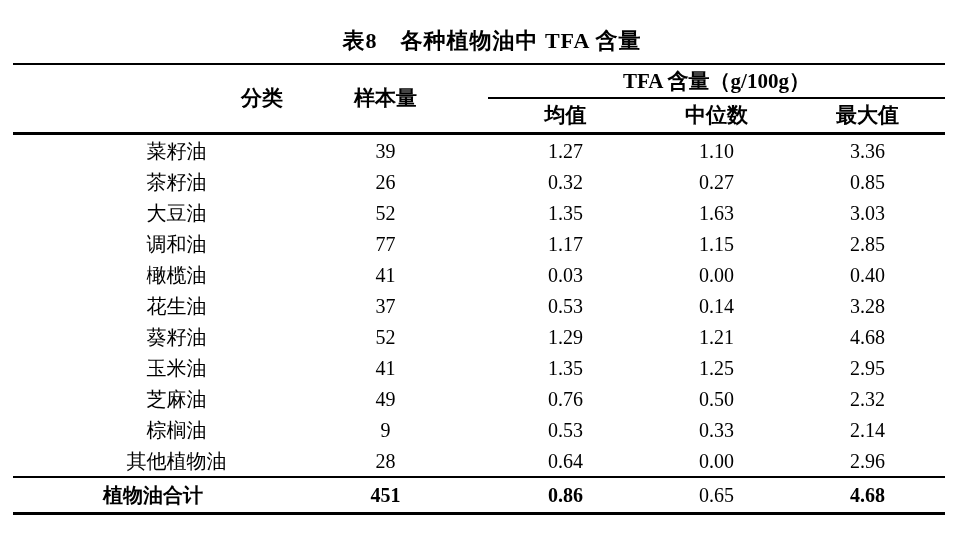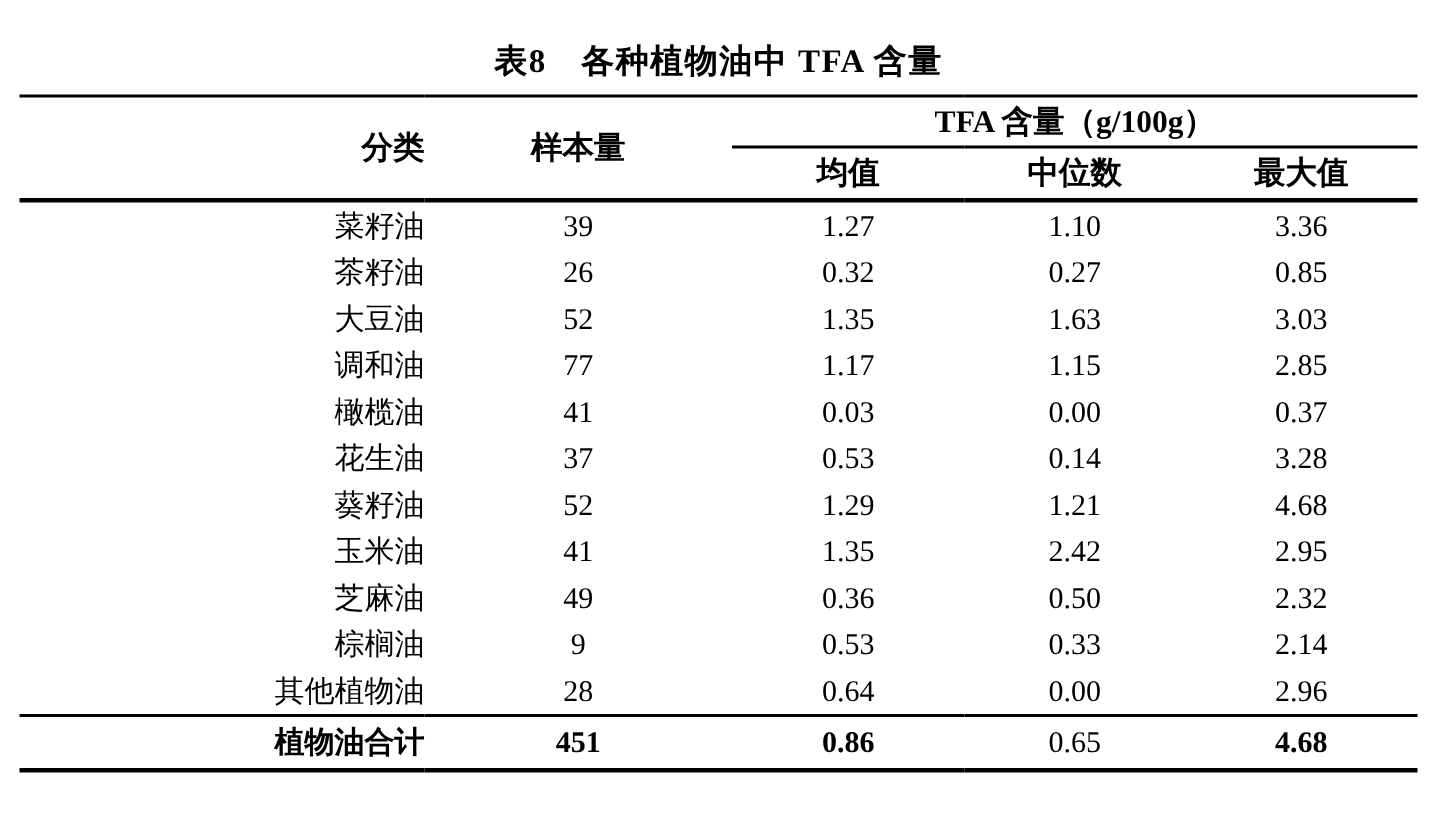--- a/index.html
+++ b/index.html
@@ -15,7 +15,7 @@
   .doc-title {
     position: absolute;
     top: 26px;
-    left: 13px;
+    left: 26px;
     width: 932px;
     text-align: center;
     font-weight: bold;

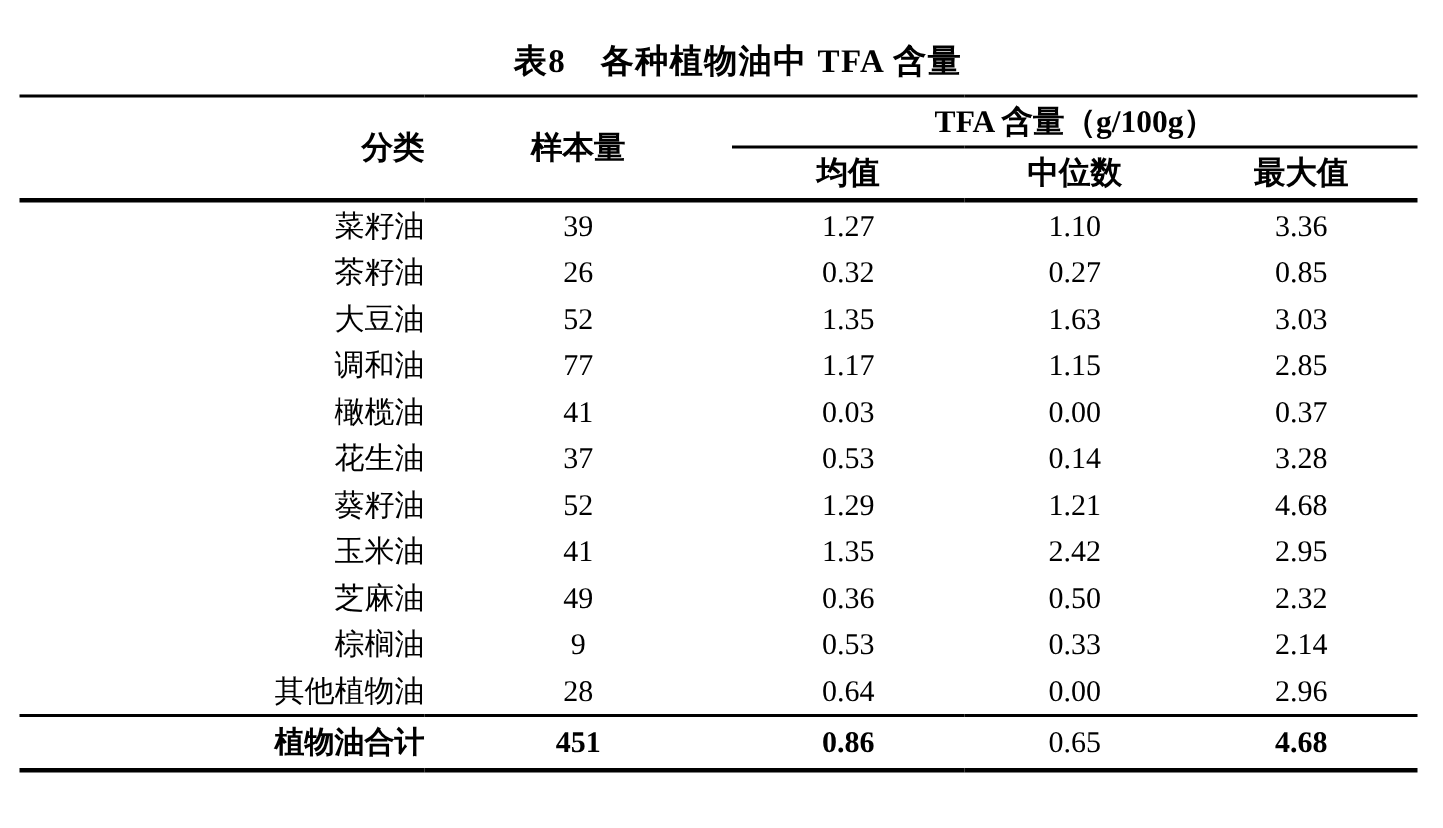--- a/index.html
+++ b/index.html
@@ -48,7 +48,7 @@
   th.group-h { border-bottom: 2px solid #000; height: 32px; }
   tr.subhead th { height: 33px; }
   tbody td { height: 31px; }
-  td.cat { text-align: right; padding-left: 57px; }
+  td.cat { text-align: center; padding-left: 57px; }
   tr.total-row { border-top: 2px solid #000; margin-top: 17px; }
   tr.total-row td { height: 34px; font-weight: bold; }
   tr.total-row td.cat { padding-left: 10px; }

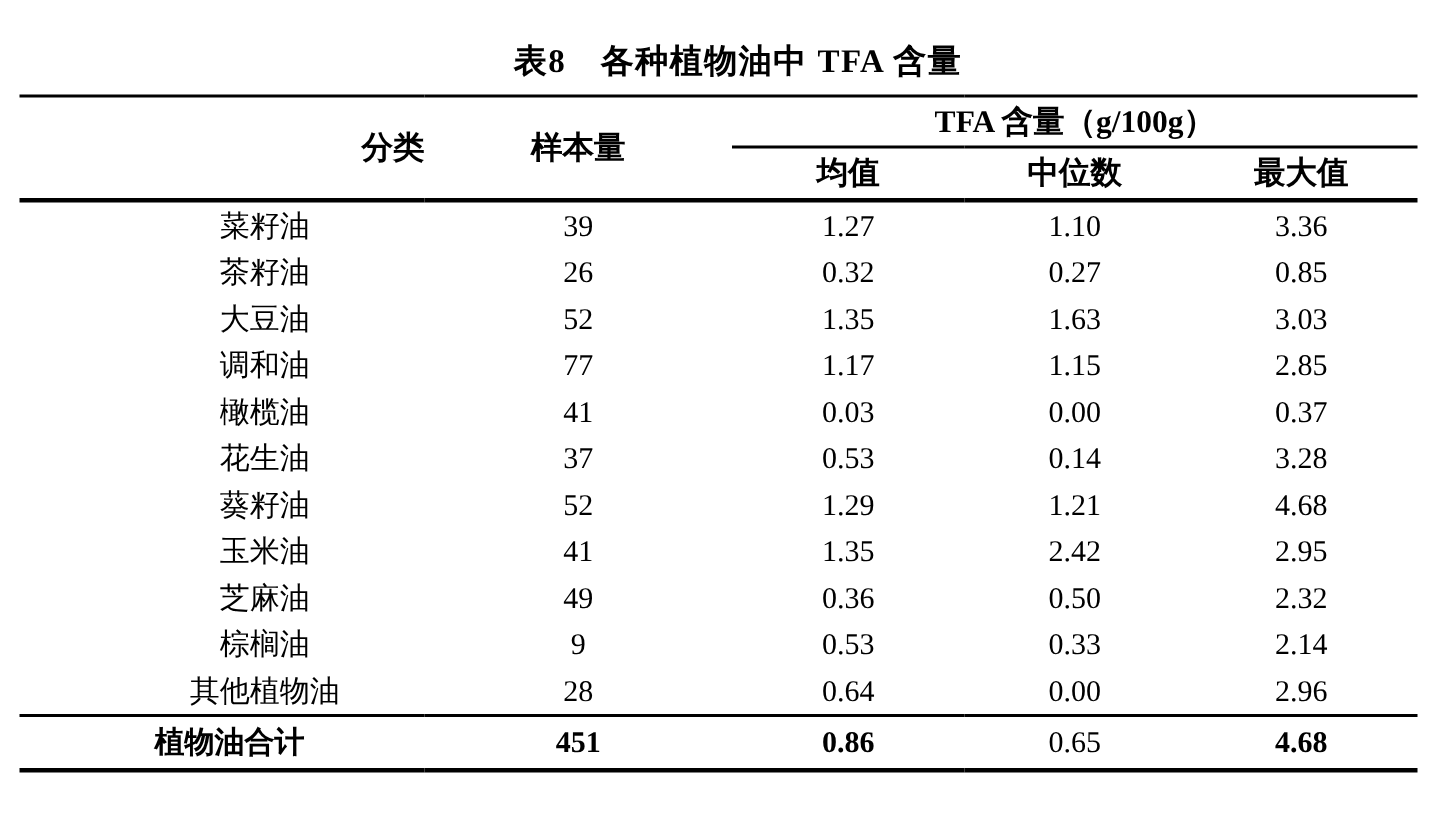--- a/index.html
+++ b/index.html
@@ -114,7 +114,7 @@
         <td>41</td>
         <td>0.03</td>
         <td>0.00</td>
-        <td>0.37</td>
+        <td>0.40</td>
       </tr>
       <tr>
         <td class="cat">花生油</td>

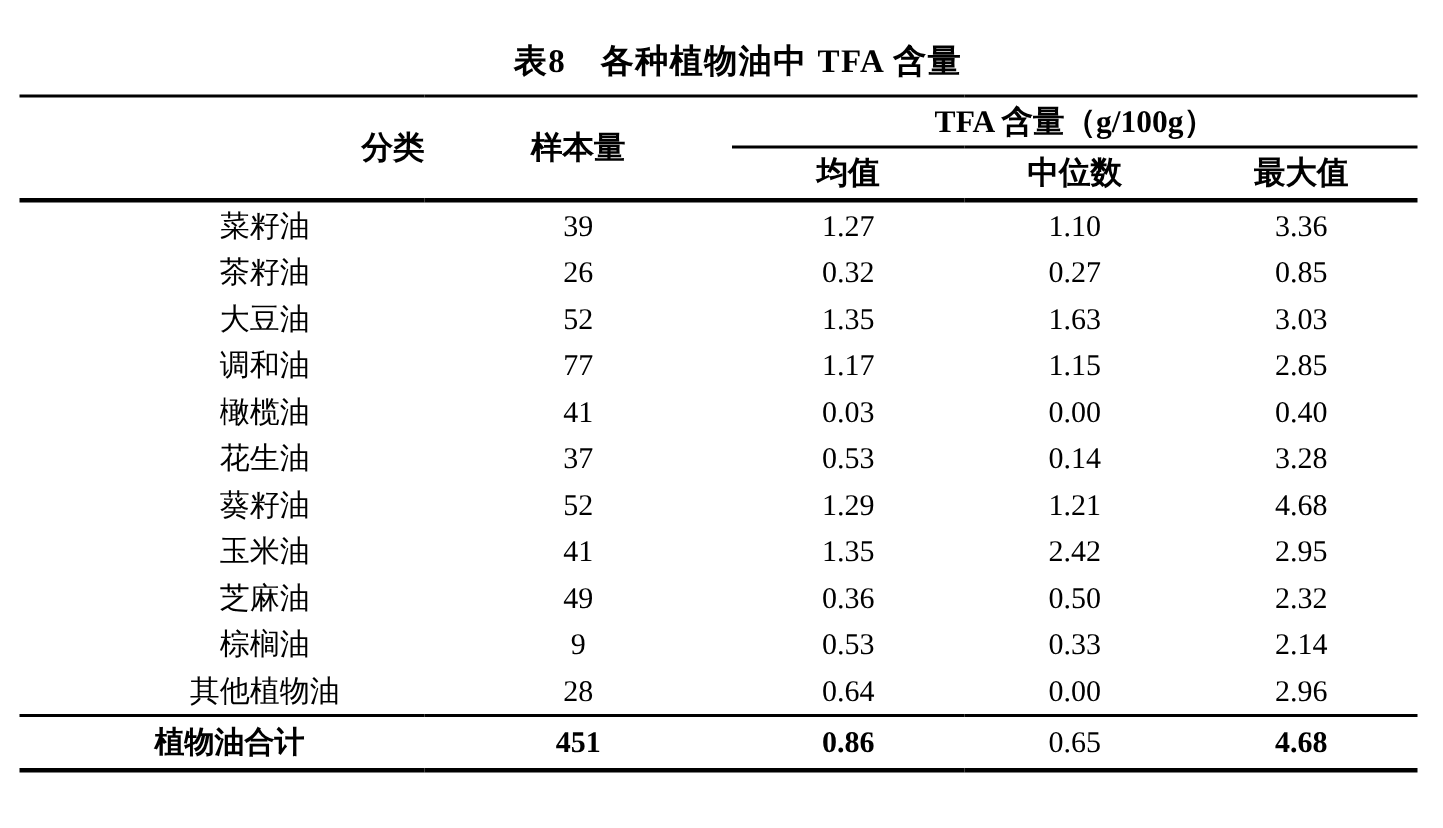--- a/index.html
+++ b/index.html
@@ -134,7 +134,7 @@
         <td class="cat">玉米油</td>
         <td>41</td>
         <td>1.35</td>
-        <td>2.42</td>
+        <td>1.25</td>
         <td>2.95</td>
       </tr>
       <tr>

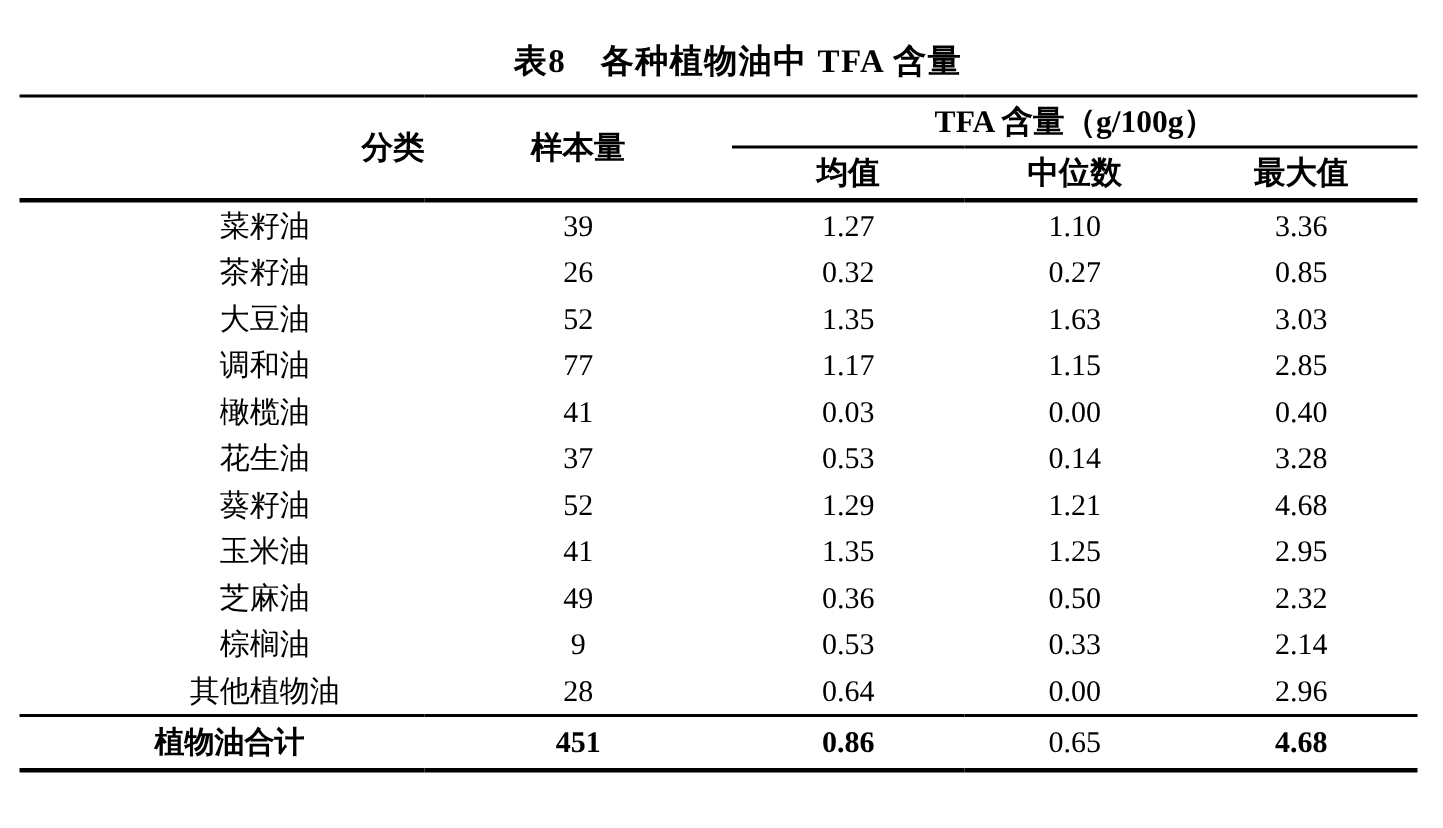--- a/index.html
+++ b/index.html
@@ -140,7 +140,7 @@
       <tr>
         <td class="cat">芝麻油</td>
         <td>49</td>
-        <td>0.36</td>
+        <td>0.76</td>
         <td>0.50</td>
         <td>2.32</td>
       </tr>

